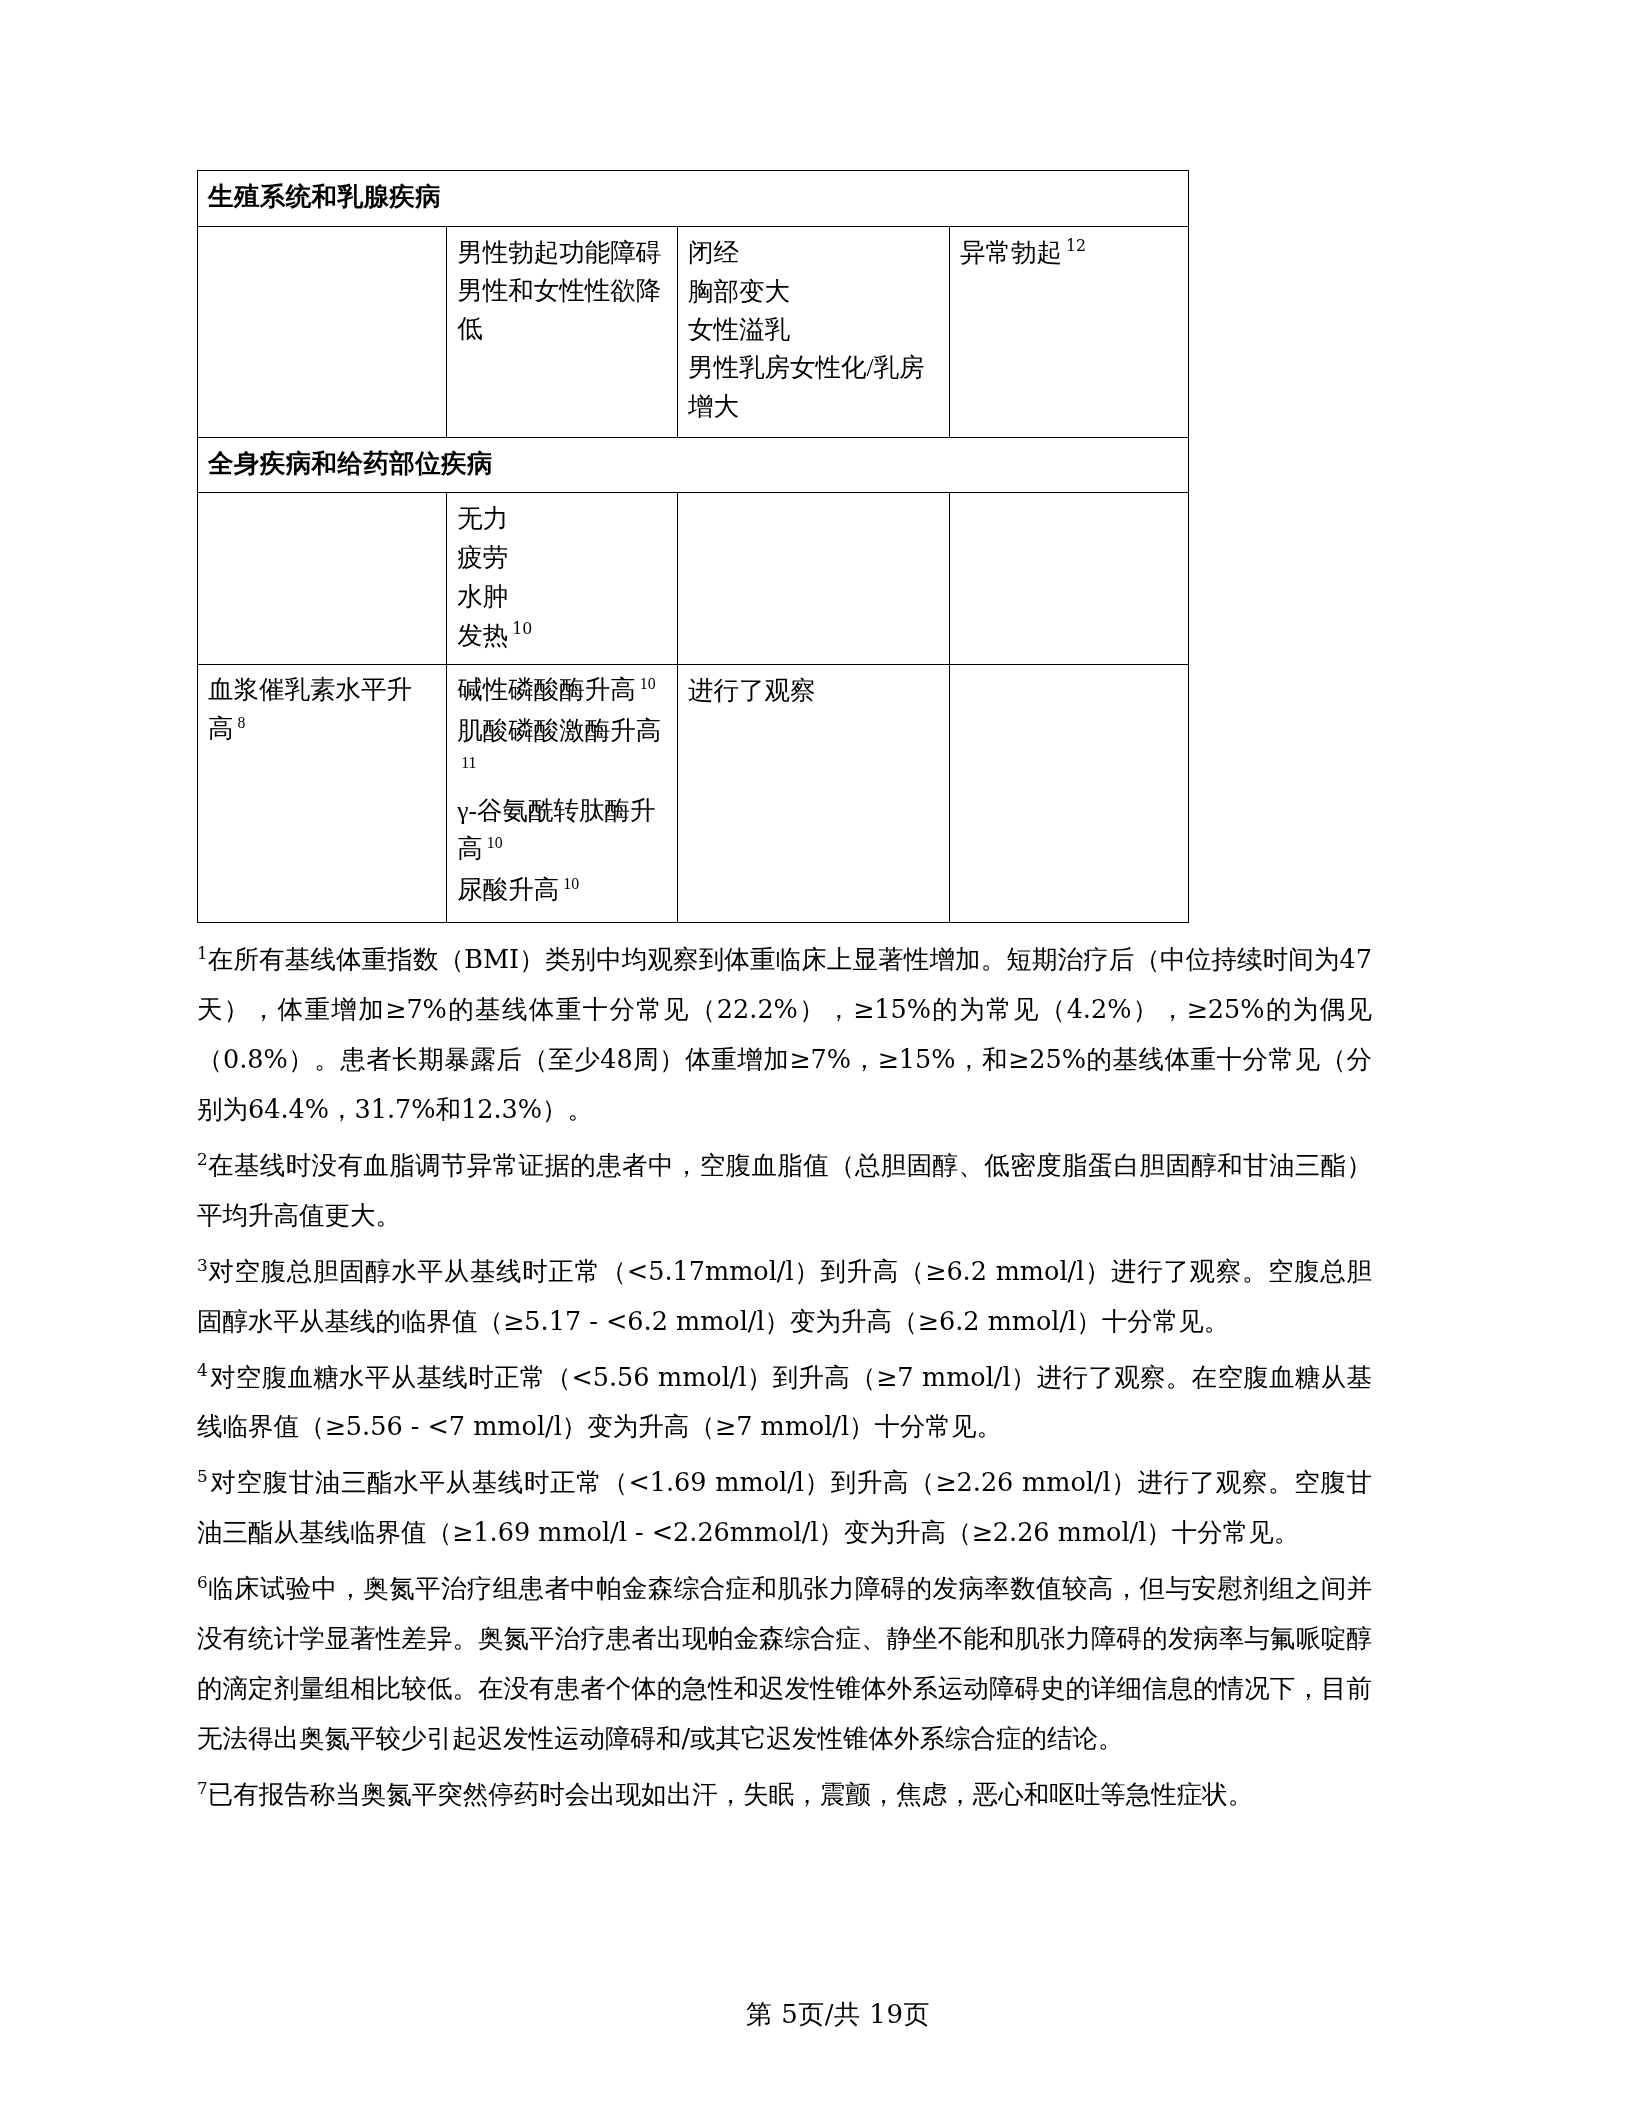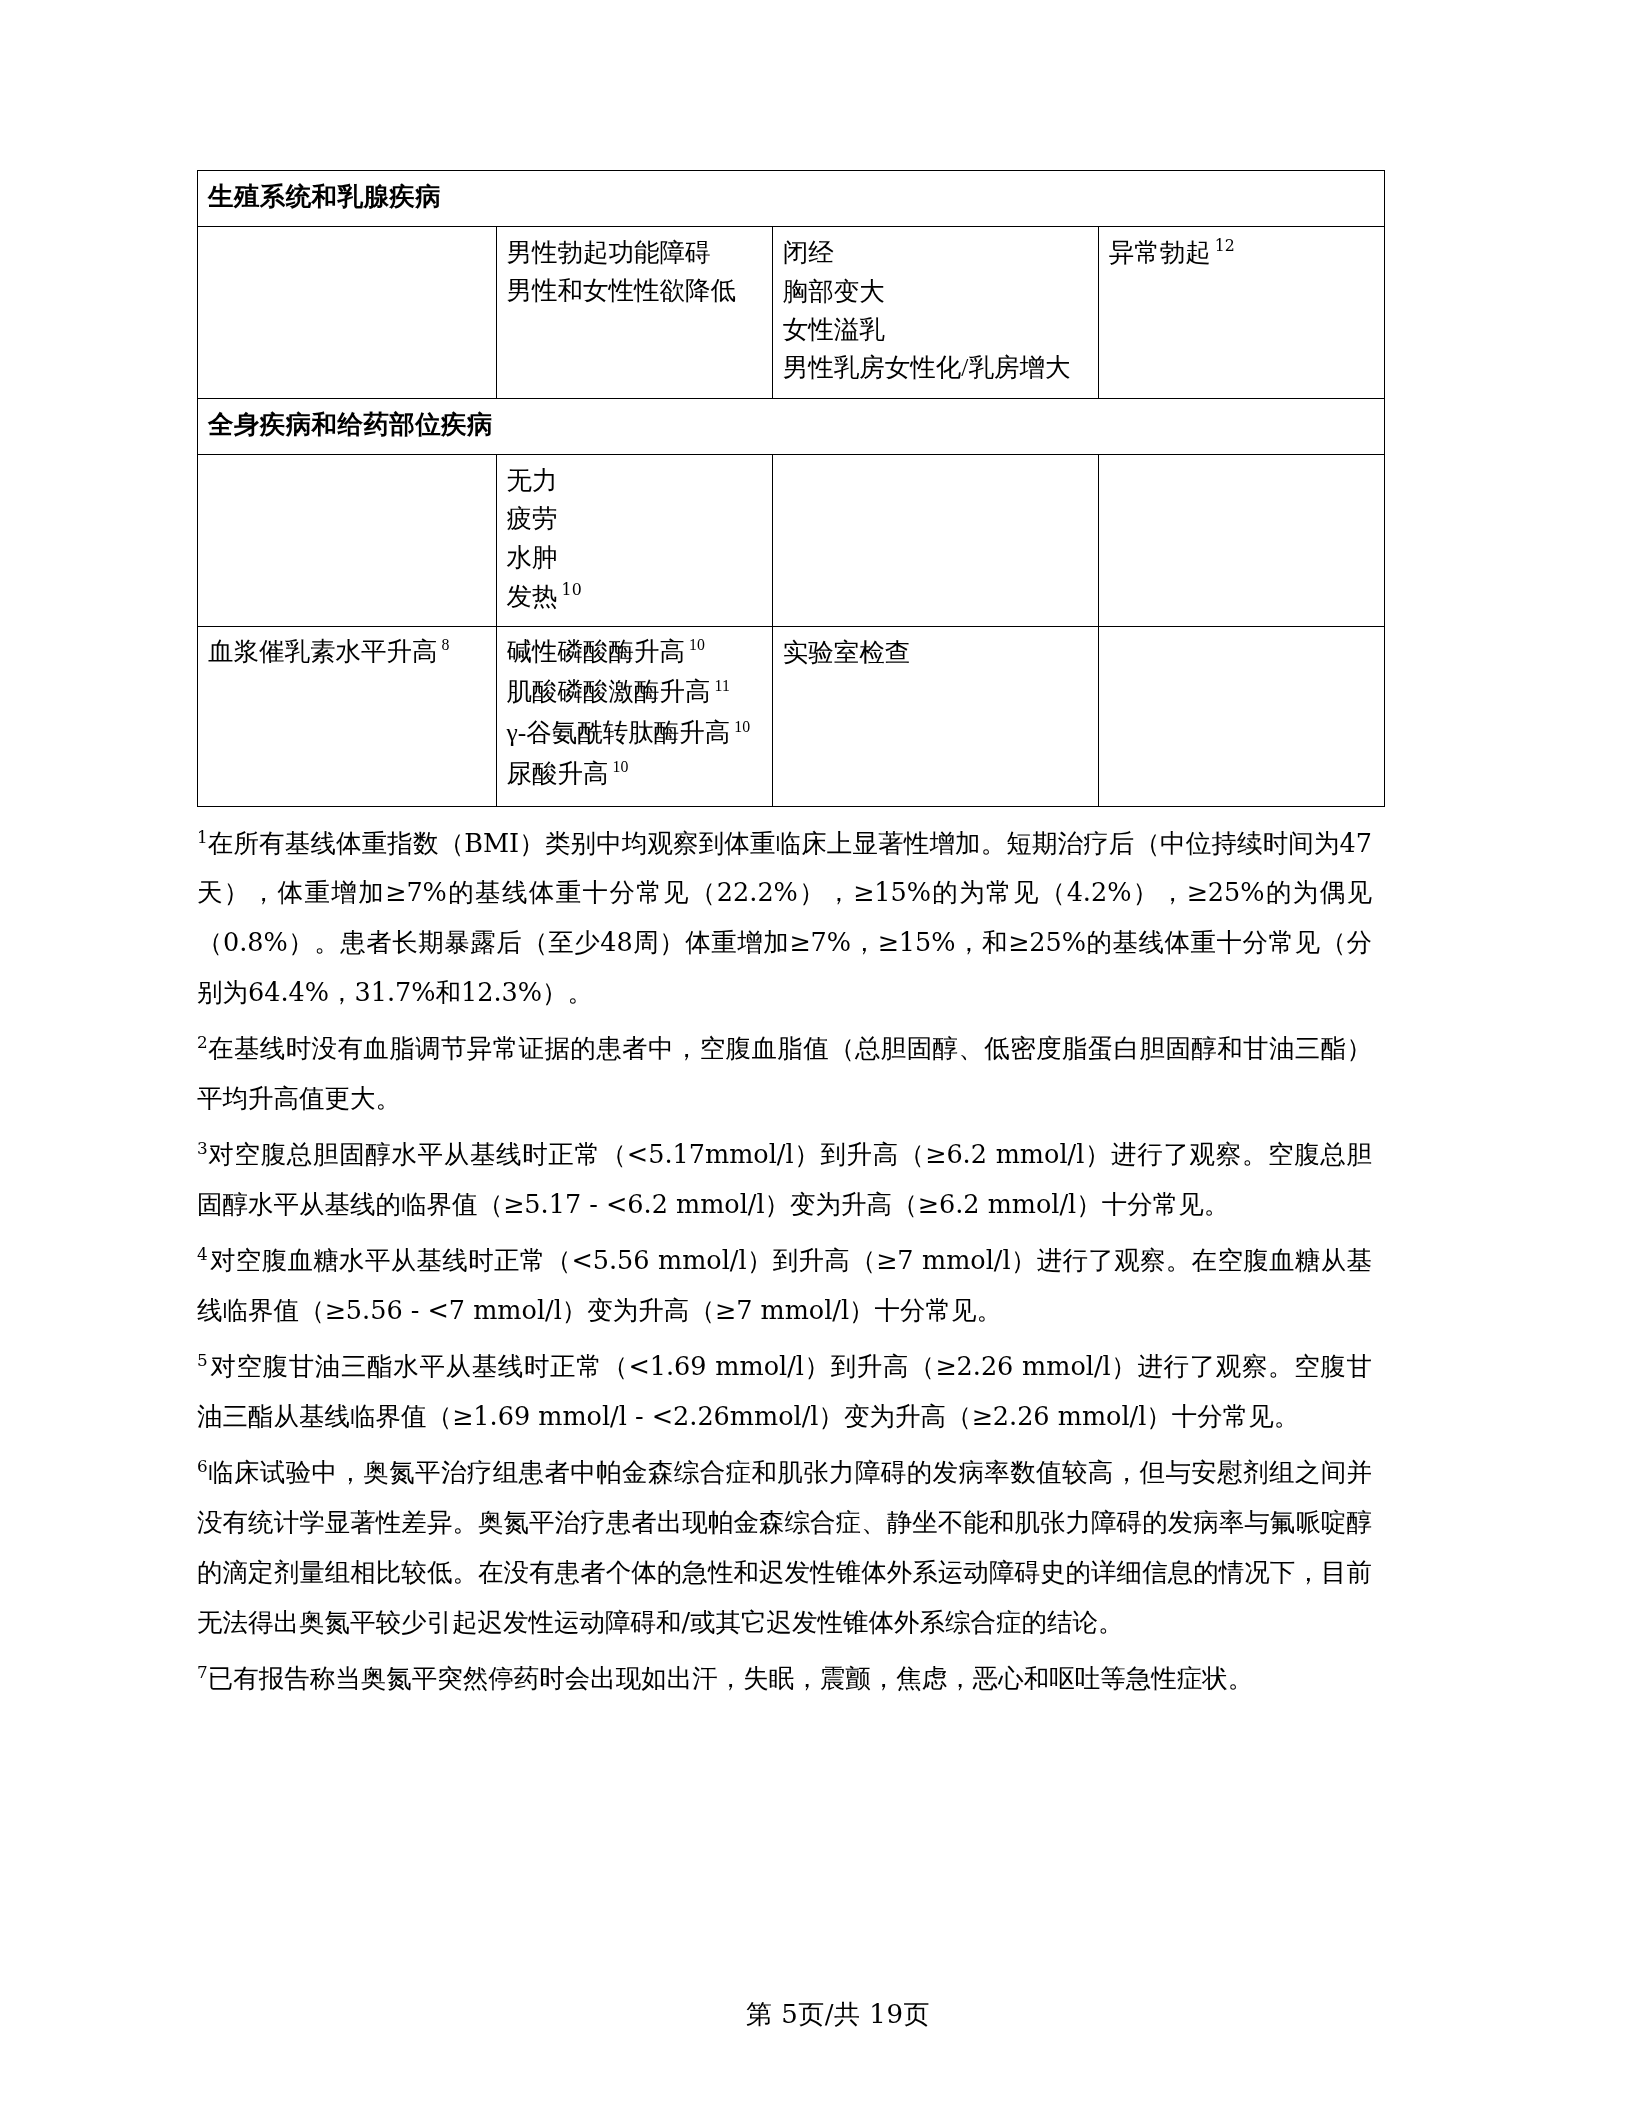--- a/index.html
+++ b/index.html
@@ -29,7 +29,7 @@
   table.ae-table {
     border-collapse: collapse;
     table-layout: fixed;
-    width: 1188px;
+    width: 992px;
     margin-left: -68px;
     font-size: 25.5px;
     line-height: 1.52;

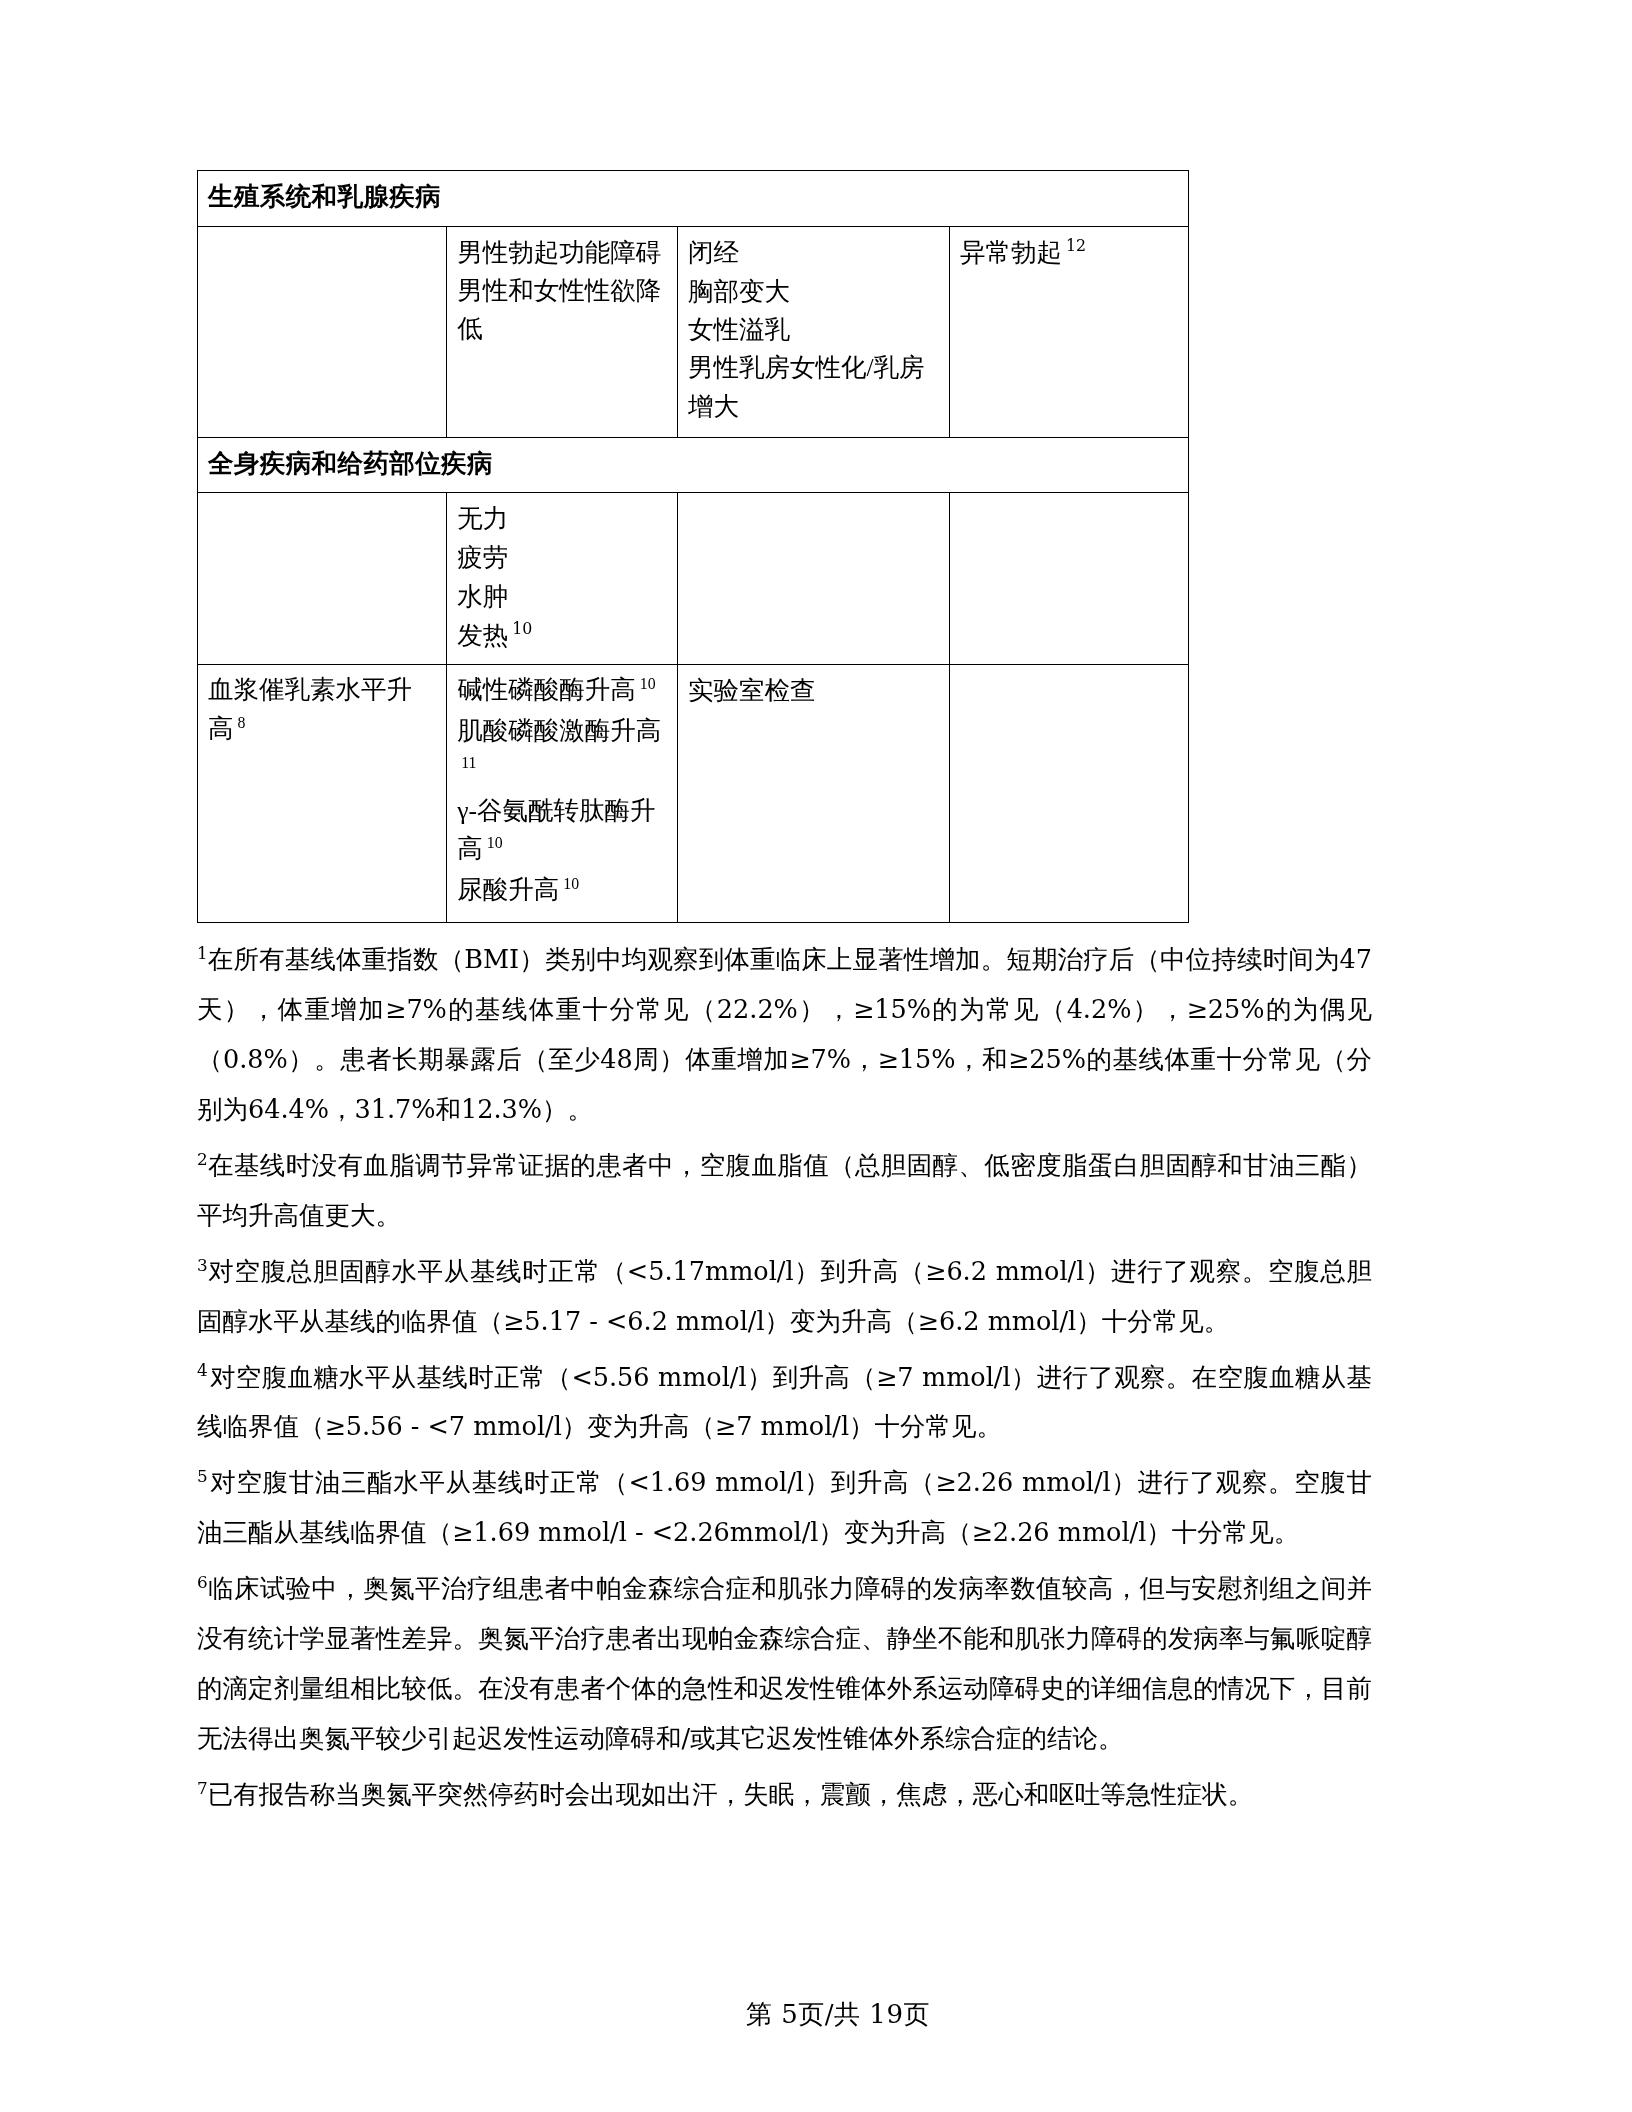--- a/index.html
+++ b/index.html
@@ -161,7 +161,7 @@
           <div class="cell-line wrapline lab-entry"><span>尿酸升高</span><sup>10</sup></div>
         </td>
         <td>
-          <div class="cell-line">实验室检查</div>
+          <div class="cell-line">进行了观察</div>
         </td>
         <td class="blank"></td>
       </tr>

